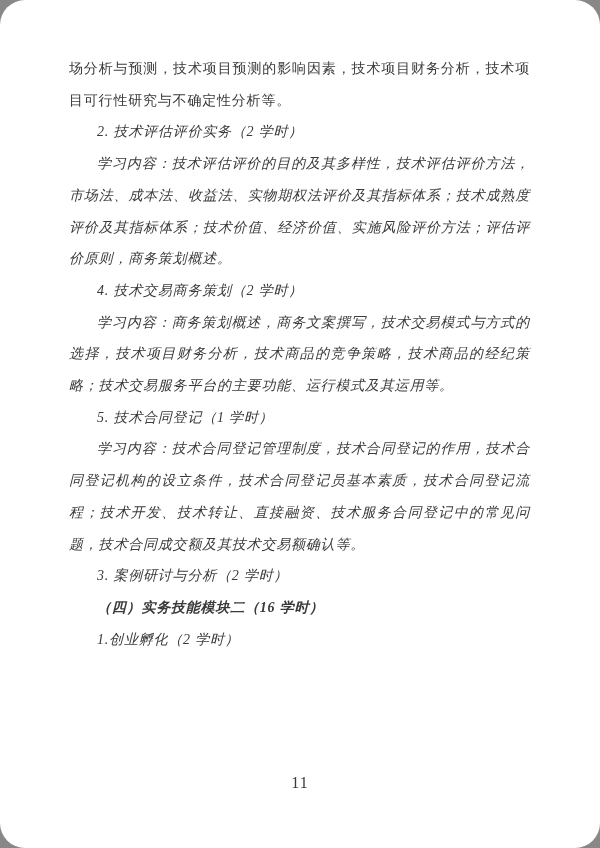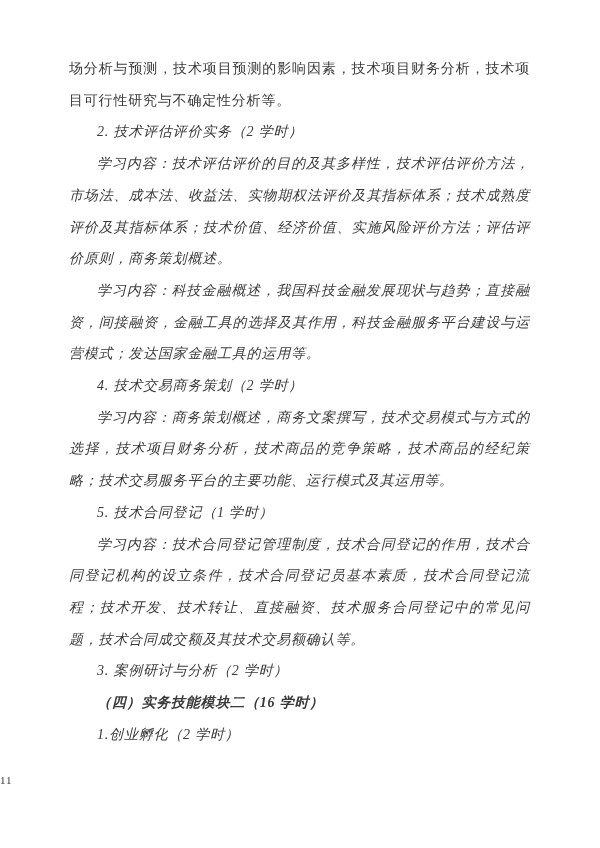--- a/index.html
+++ b/index.html
@@ -14,6 +14,7 @@
     background: #ffffff;
     overflow: hidden;
     font-family: "Liberation Serif", serif;
+    border-radius: 25px;
   }
   .content {
     position: absolute;

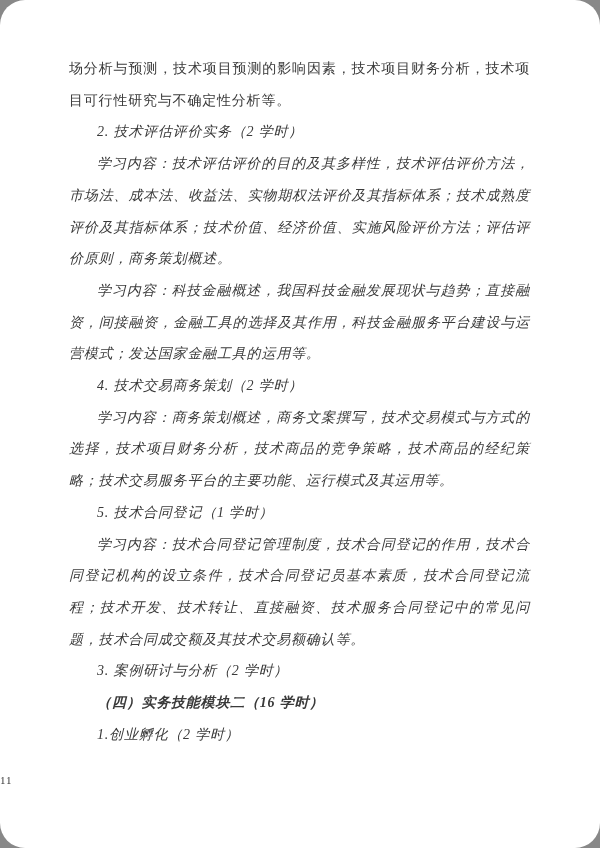--- a/index.html
+++ b/index.html
@@ -52,7 +52,6 @@
     <p class="justify">场分析与预测，技术项目预测的影响因素，技术项目财务分析，技术项目可行性研究与不确定性分析等。</p>
     <p class="indent">2. 技术评估评价实务（2 学时）</p>
     <p class="justify indent">学习内容：技术评估评价的目的及其多样性，技术评估评价方法，市场法、成本法、收益法、实物期权法评价及其指标体系；技术成熟度评价及其指标体系；技术价值、经济价值、实施风险评价方法；评估评价原则，商务策划概述。</p>
-    <p class="justify indent">学习内容：科技金融概述，我国科技金融发展现状与趋势；直接融资，间接融资，金融工具的选择及其作用，科技金融服务平台建设与运营模式；发达国家金融工具的运用等。</p>
     <p class="indent">4. 技术交易商务策划（2 学时）</p>
     <p class="justify indent">学习内容：商务策划概述，商务文案撰写，技术交易模式与方式的选择，技术项目财务分析，技术商品的竞争策略，技术商品的经纪策略；技术交易服务平台的主要功能、运行模式及其运用等。</p>
     <p class="indent">5. 技术合同登记（1 学时）</p>

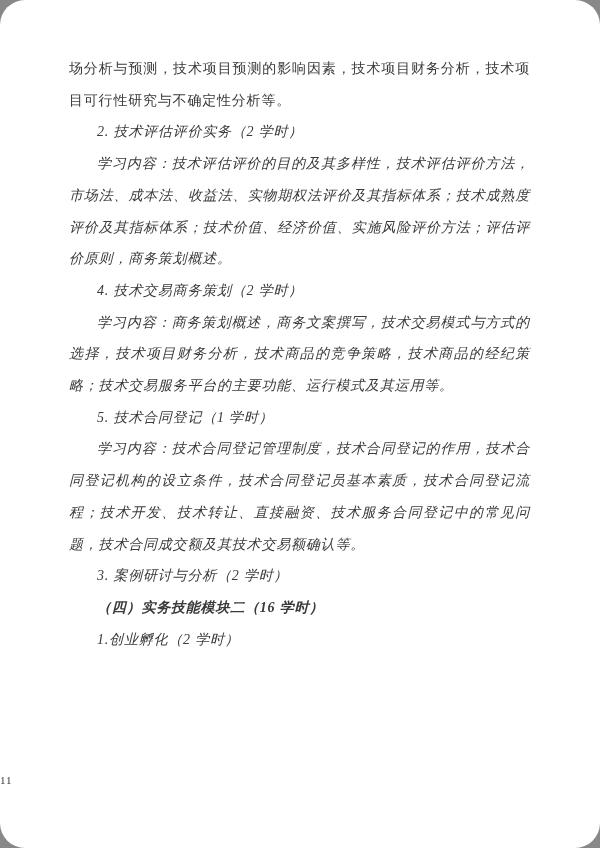--- a/index.html
+++ b/index.html
@@ -37,8 +37,8 @@
     top: 774px;
     left: 0;
     width: 100%;
-    text-align: left;
-    font-size: 11px;
+    text-align: center;
+    font-size: 16px;
     color: #3a3a3a;
     letter-spacing: 1px;
     font-family: "Liberation Serif", serif;

